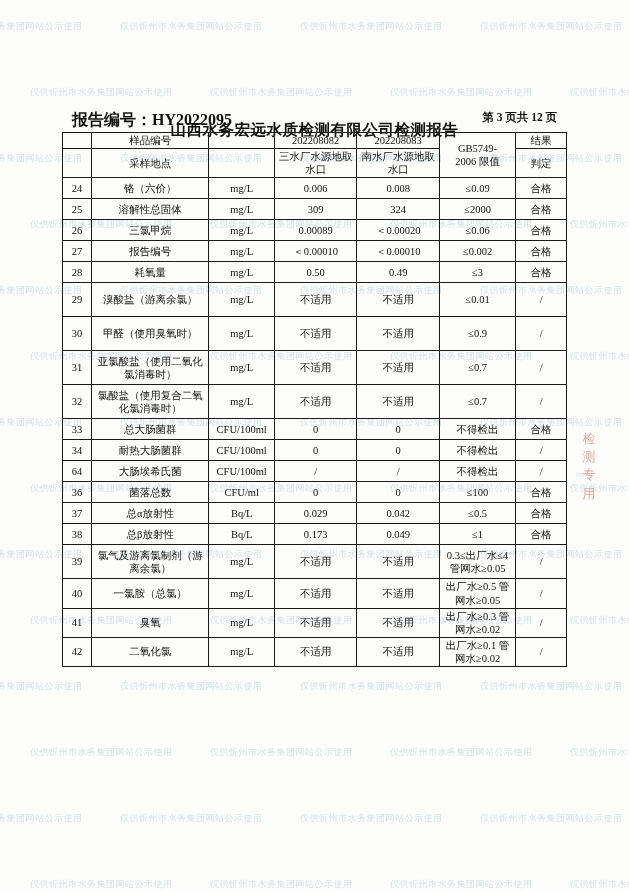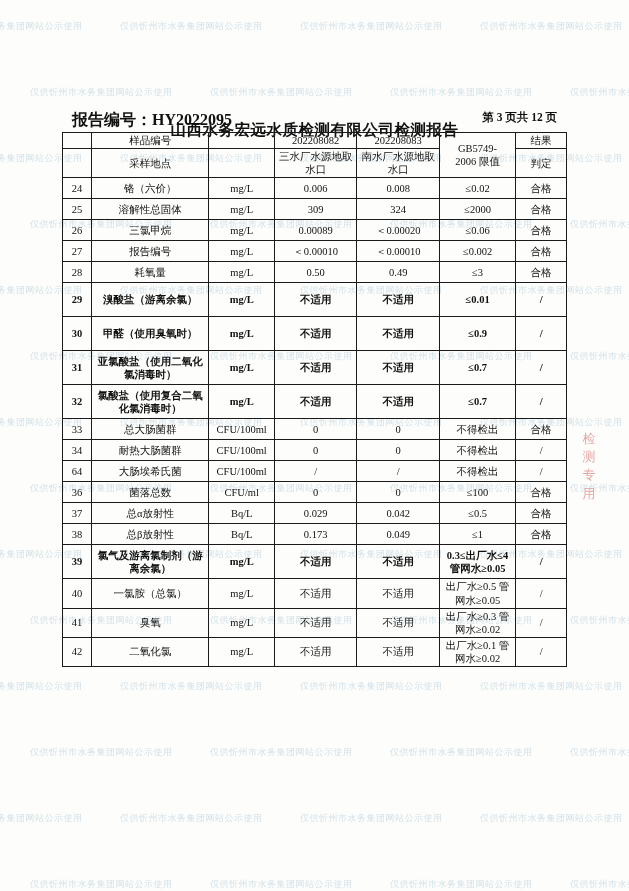--- a/index.html
+++ b/index.html
@@ -220,7 +220,7 @@
           <td class="unit">mg/L</td>
           <td class="v1">0.006</td>
           <td class="v2">0.008</td>
-          <td class="lim">≤0.02</td>
+          <td class="lim">≤0.09</td>
           <td class="res">合格</td>
         </tr>
         <tr class="row-normal">

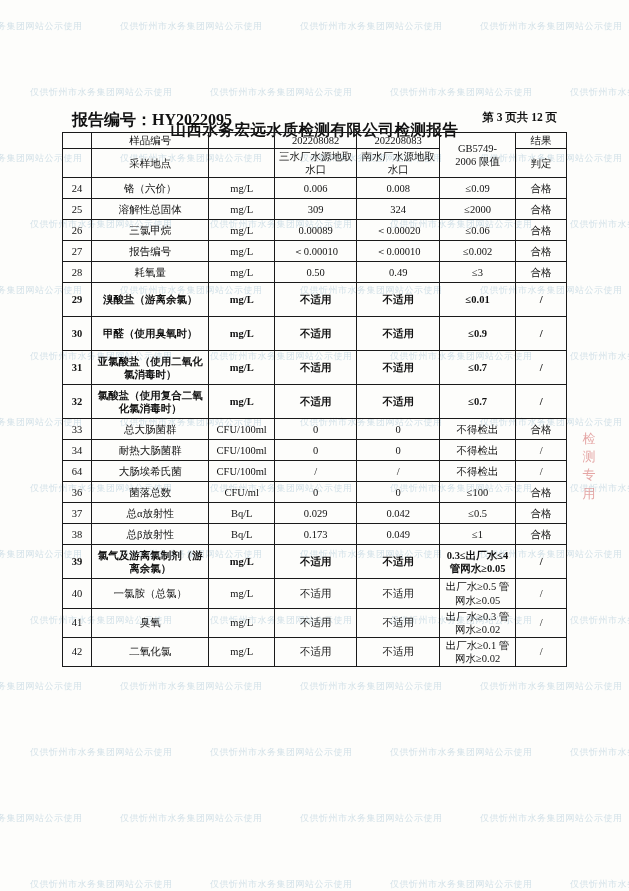--- a/index.html
+++ b/index.html
@@ -89,7 +89,7 @@
   td.lim { width: 76px; }
   td.res { width: 51px; }
   .small2 { font-size: 7.5px; line-height: 1.15; }
-  .tall { height: 34px; font-weight: bold; }
+  .tall { height: 34px; }
   .row-normal { height: 21px; }
   .blank-box {
     position: absolute;

